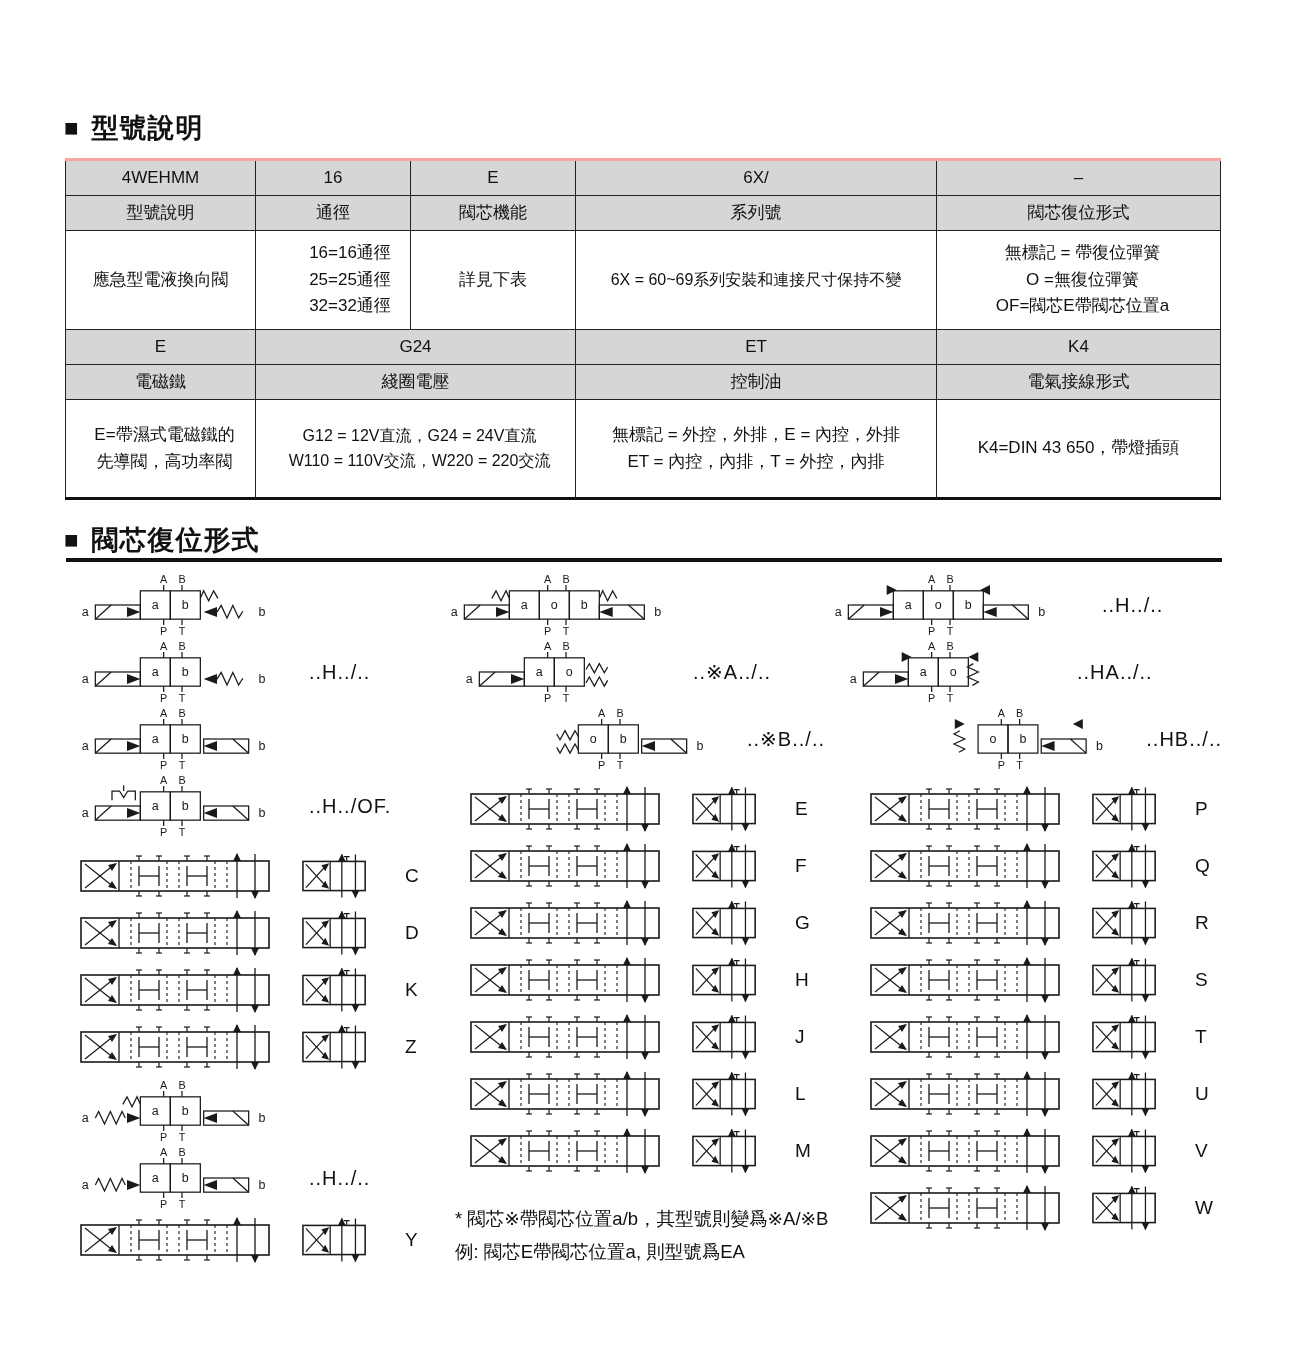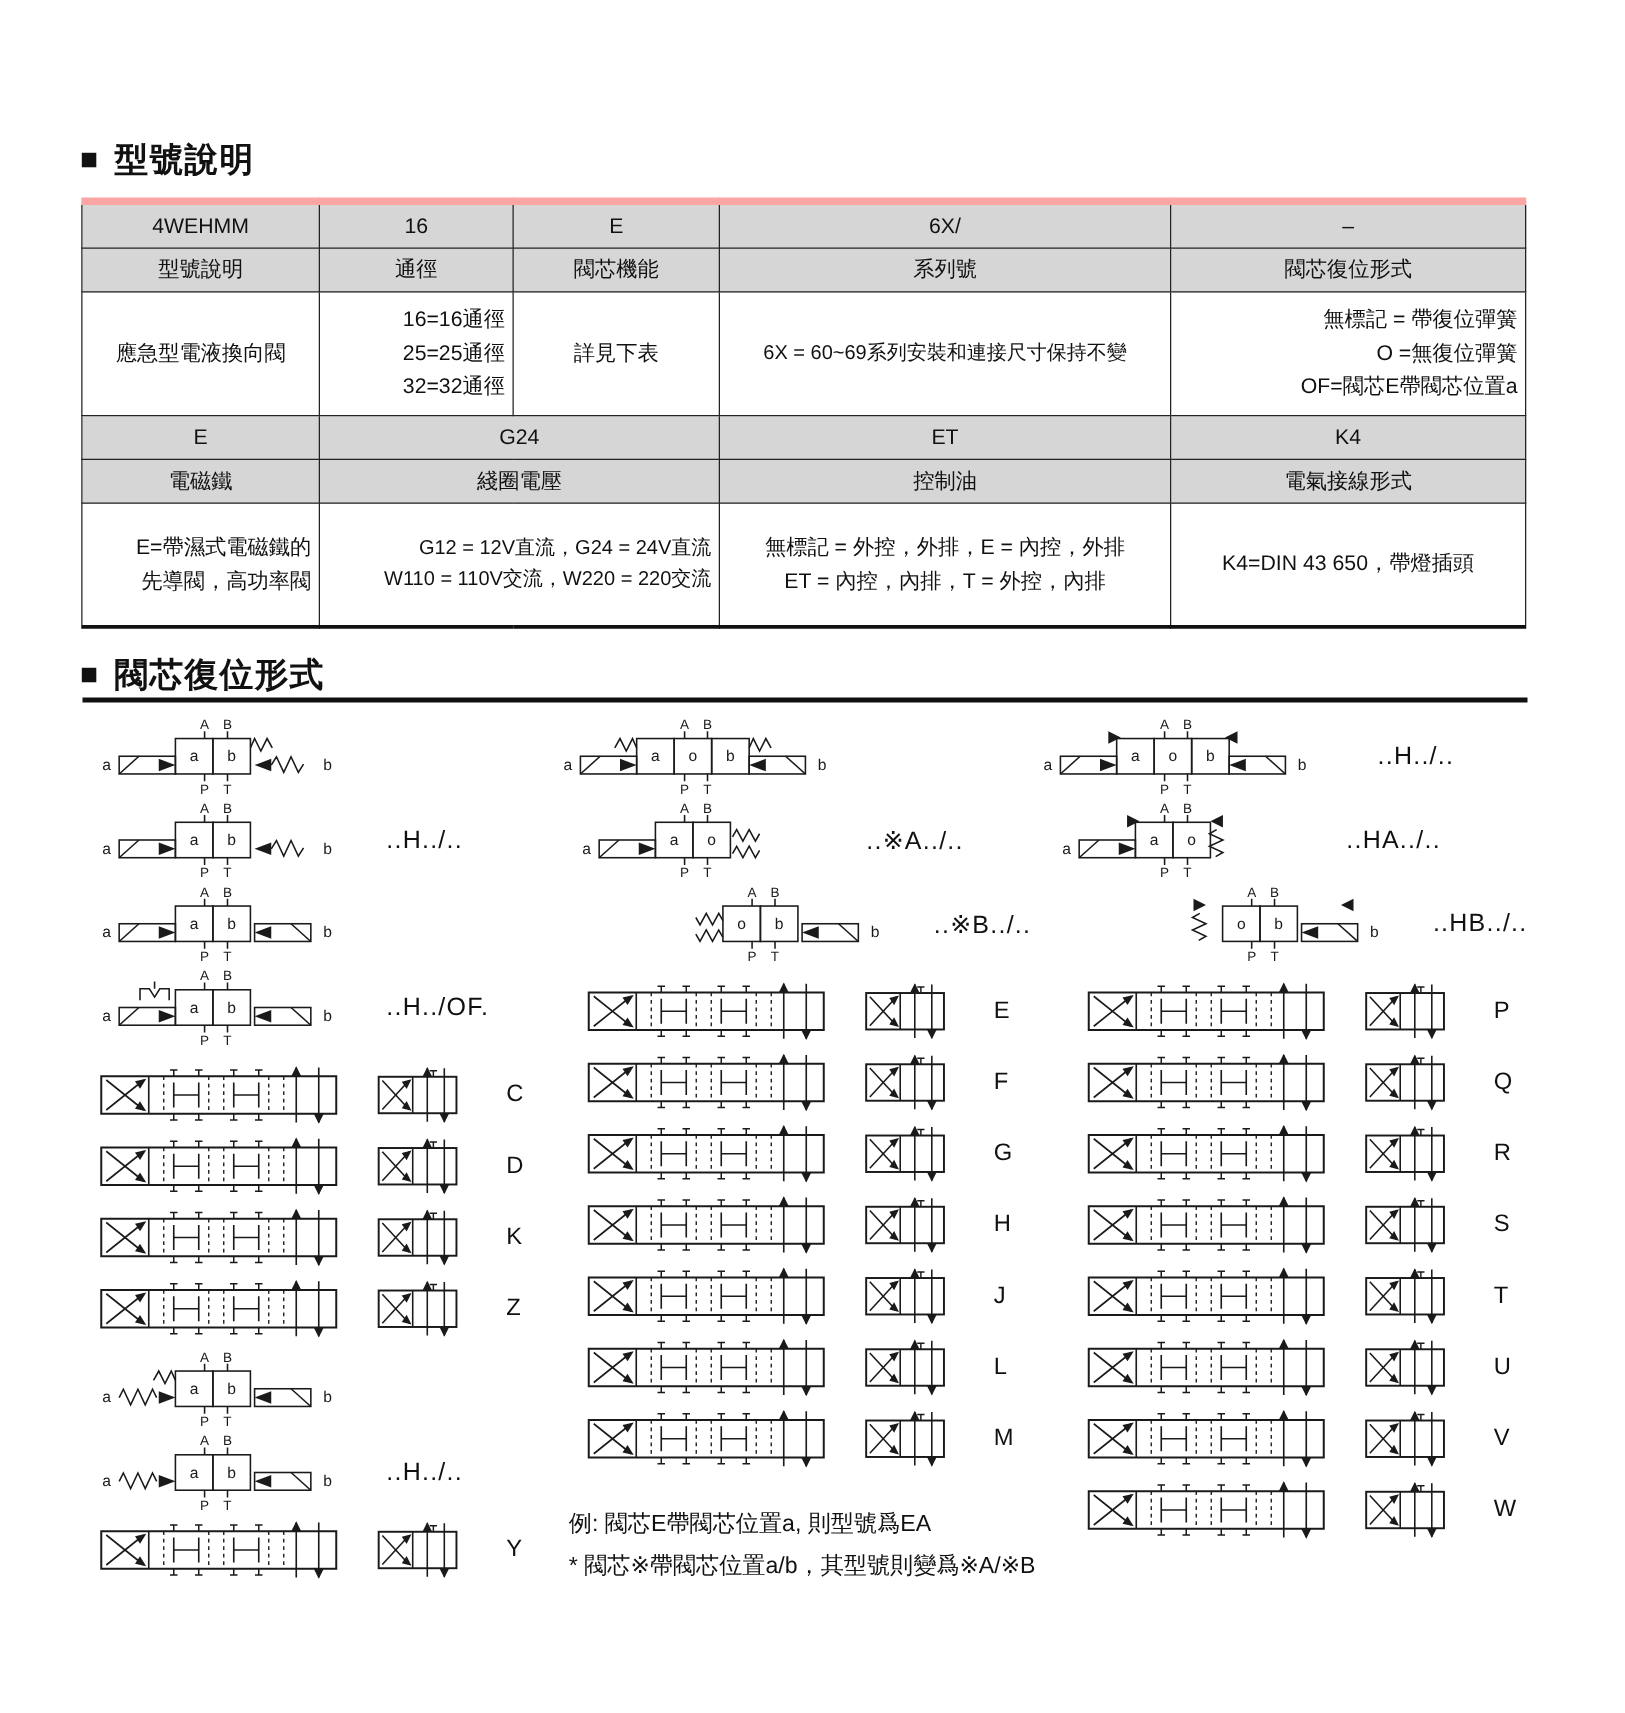--- a/index.html
+++ b/index.html
@@ -13,7 +13,7 @@
   
   #model-table{position:absolute;left:65px;top:158px;width:1155px;border-collapse:collapse;
                table-layout:fixed;text-align:center;font-size:17px;color:#111;
-               border-top:6px solid #fca5a5;border-bottom:3px solid #111;}
+               border-top:3px solid #fca5a5;border-bottom:3px solid #111;}
   #model-table td{border:1.5px solid #222;padding:2px 6px;white-space:pre-line;line-height:1.55;}
   #model-table td.g{background:#d6d6d6;}
   tr.hdr td{height:30px;}

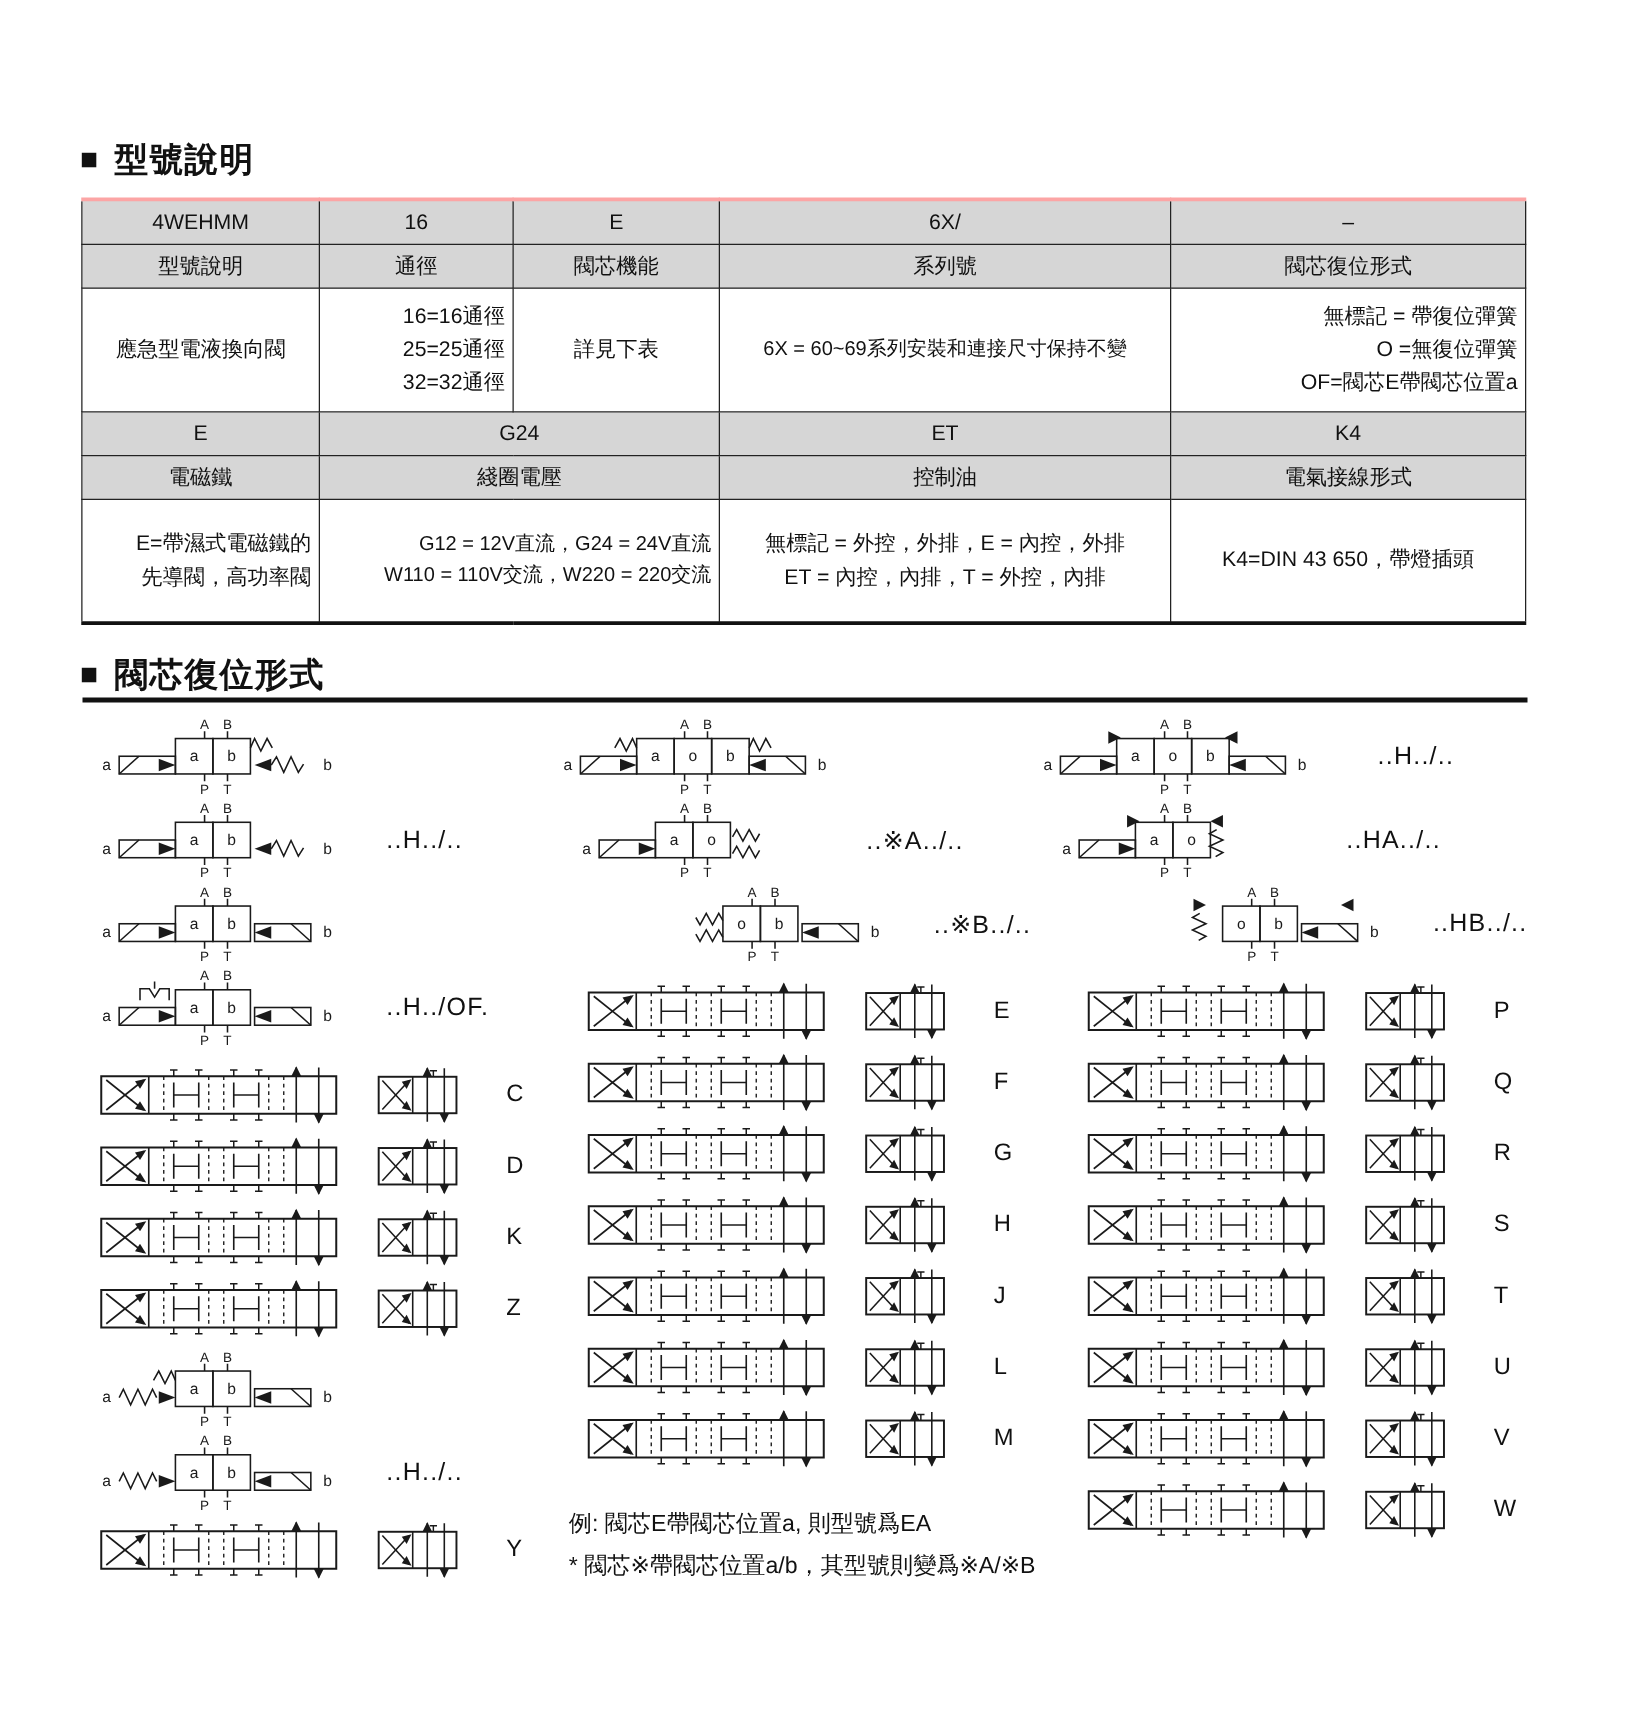--- a/index.html
+++ b/index.html
@@ -20,7 +20,7 @@
   tr.thick td{border-bottom-width:2.5px;}
   tr.det1 td{height:94px;}
   tr.det2 td{height:93px;}
-  .la{text-align:right;}
+  .la{text-align:center;}
   .pl40{padding-left:40px !important;}
   .pl14{padding-left:14px !important;}
   .fz16{font-size:16px;}

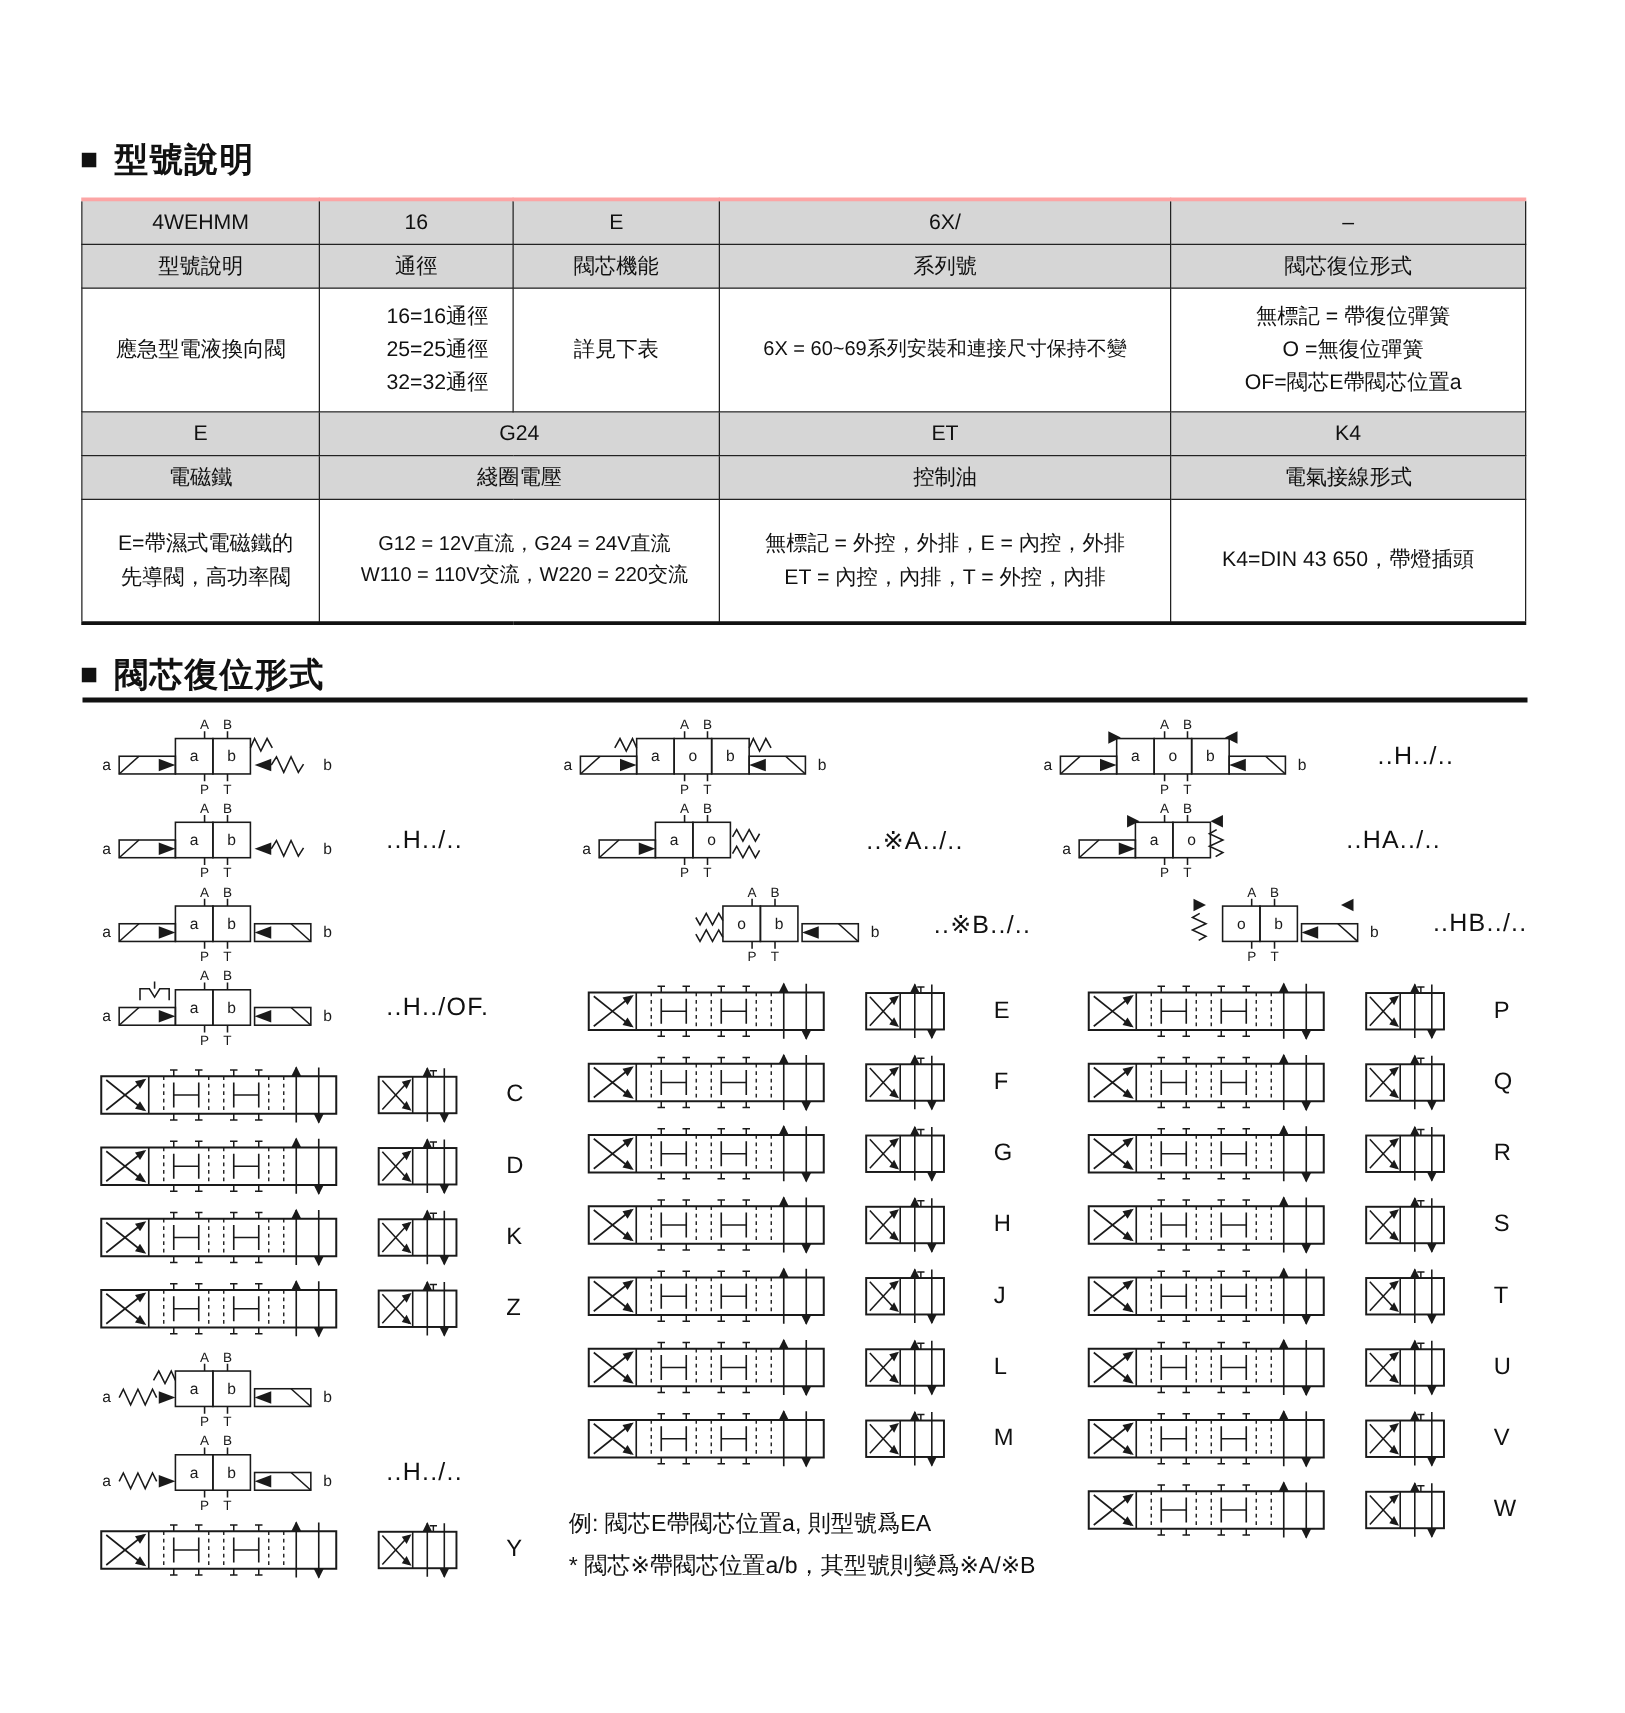--- a/index.html
+++ b/index.html
@@ -580,8 +580,8 @@
         </div>
 
       <div class="footnote">
+        <div>* 閥芯※帶閥芯位置a/b，其型號則變爲※A/※B</div>
         <div>例: 閥芯E帶閥芯位置a, 則型號爲EA</div>
-        <div>* 閥芯※帶閥芯位置a/b，其型號則變爲※A/※B</div>
       </div>
     </div>
 

